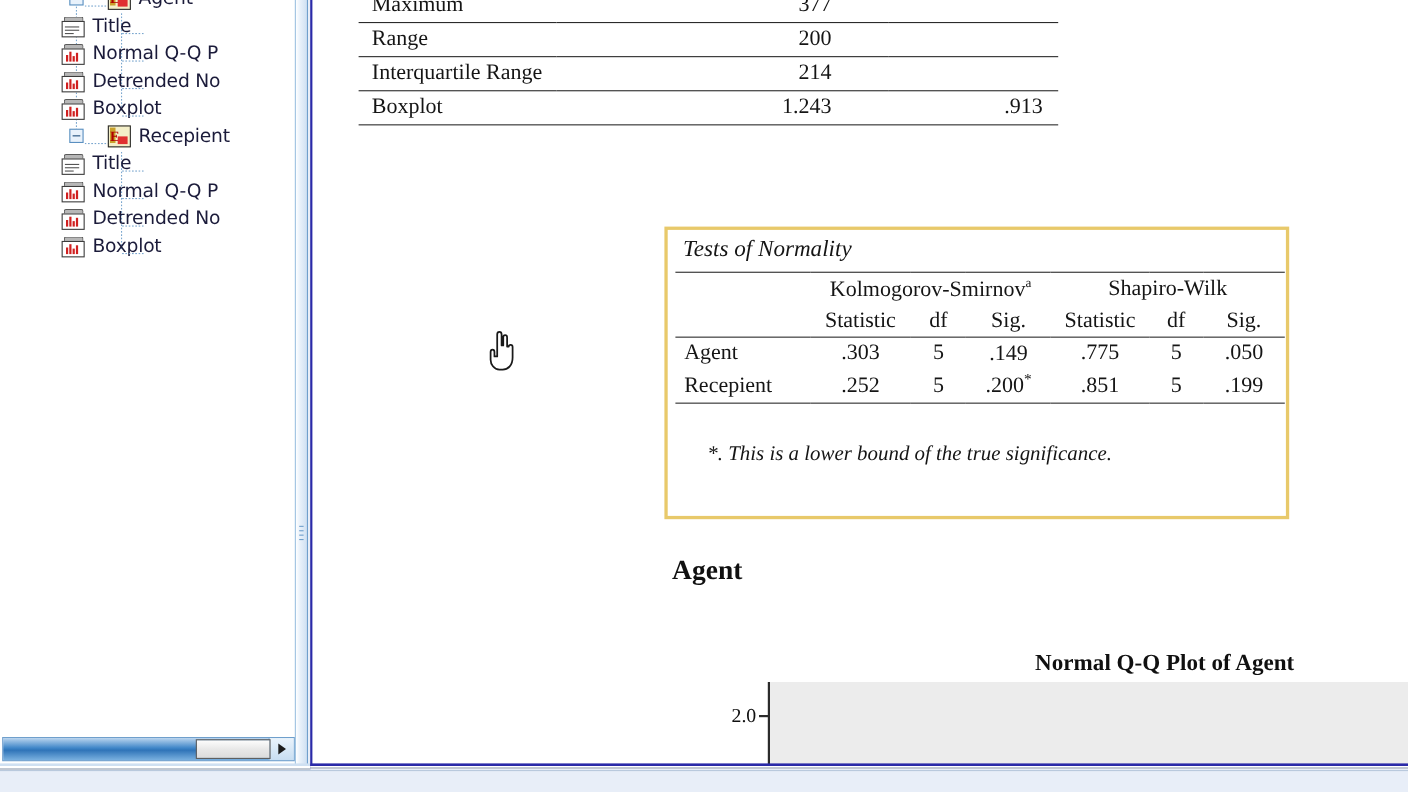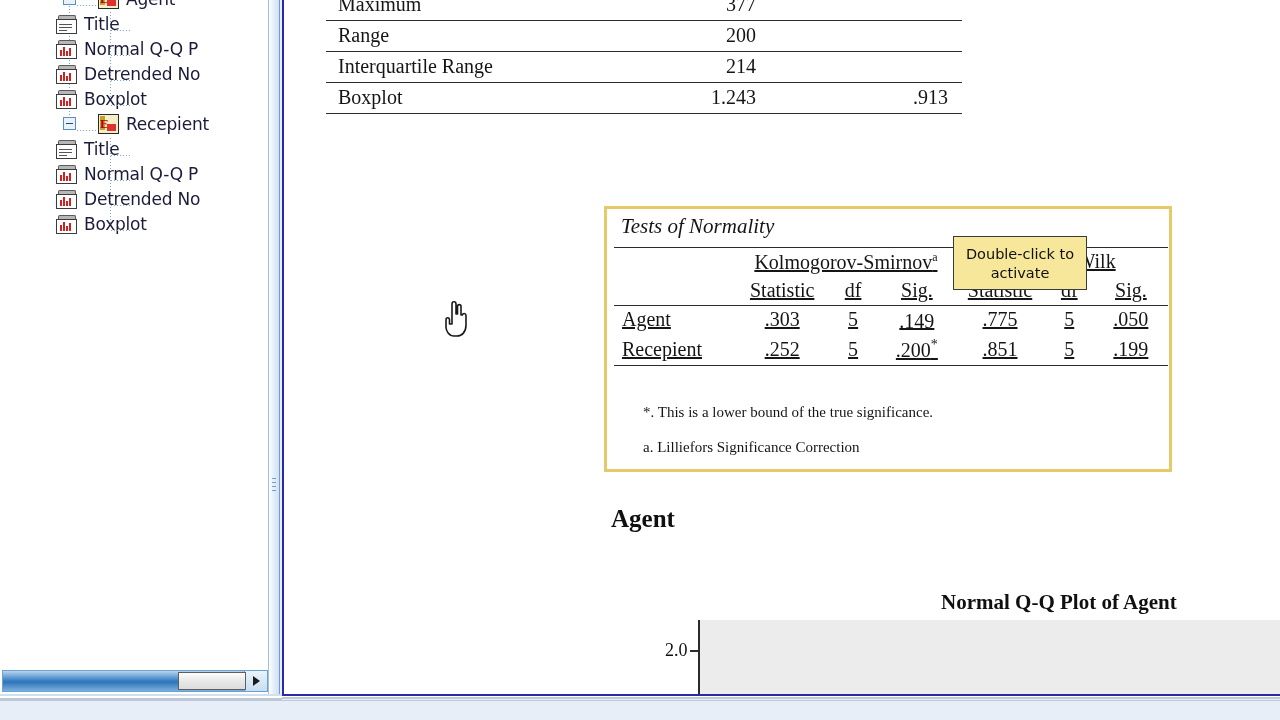--- a/index.html
+++ b/index.html
@@ -290,7 +290,6 @@
     font-family: "Liberation Serif", serif;
     font-size: 20px;
     color: #151515;
-    text-decoration: underline;
   }
   #norm-table td, #norm-table th {
     padding: 2px 0 3px 0;

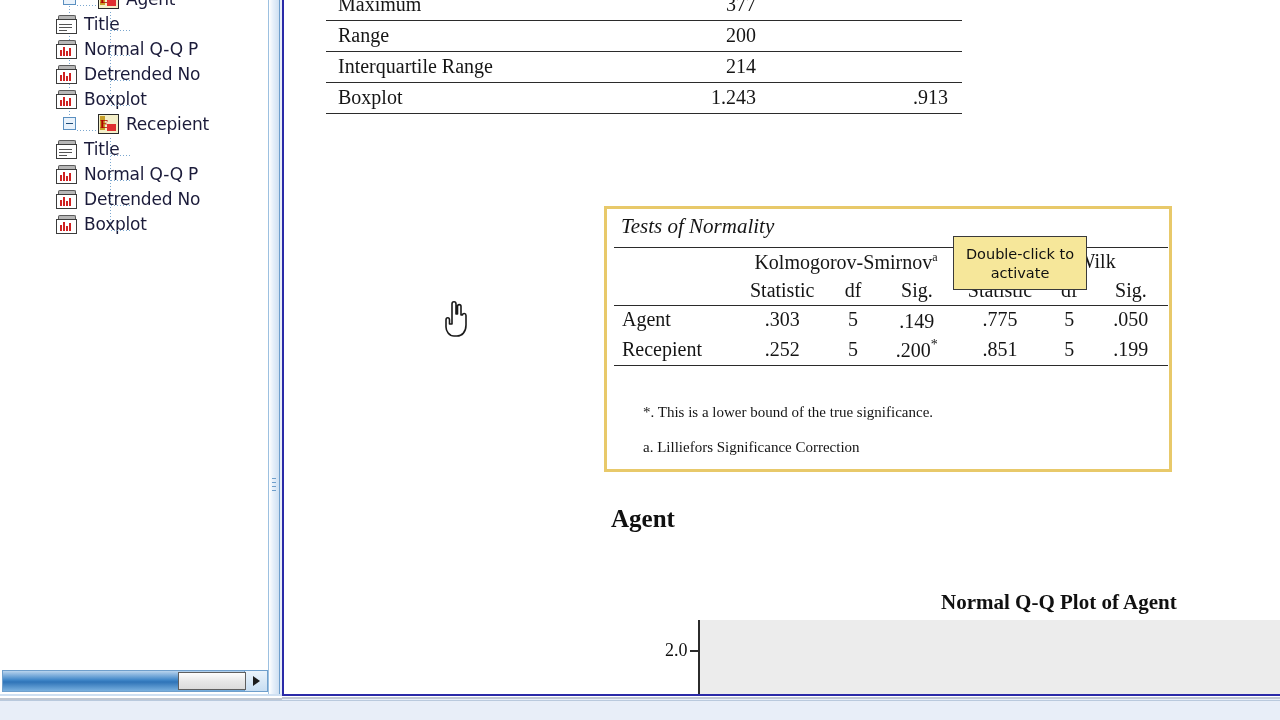--- a/index.html
+++ b/index.html
@@ -645,10 +645,6 @@
         </div>
       </div>
 
-      <div id="tooltip">
-        <div>Double-click to</div>
-        <div>activate</div>
-      </div>
 
       <div id="agent-heading">Agent</div>
 

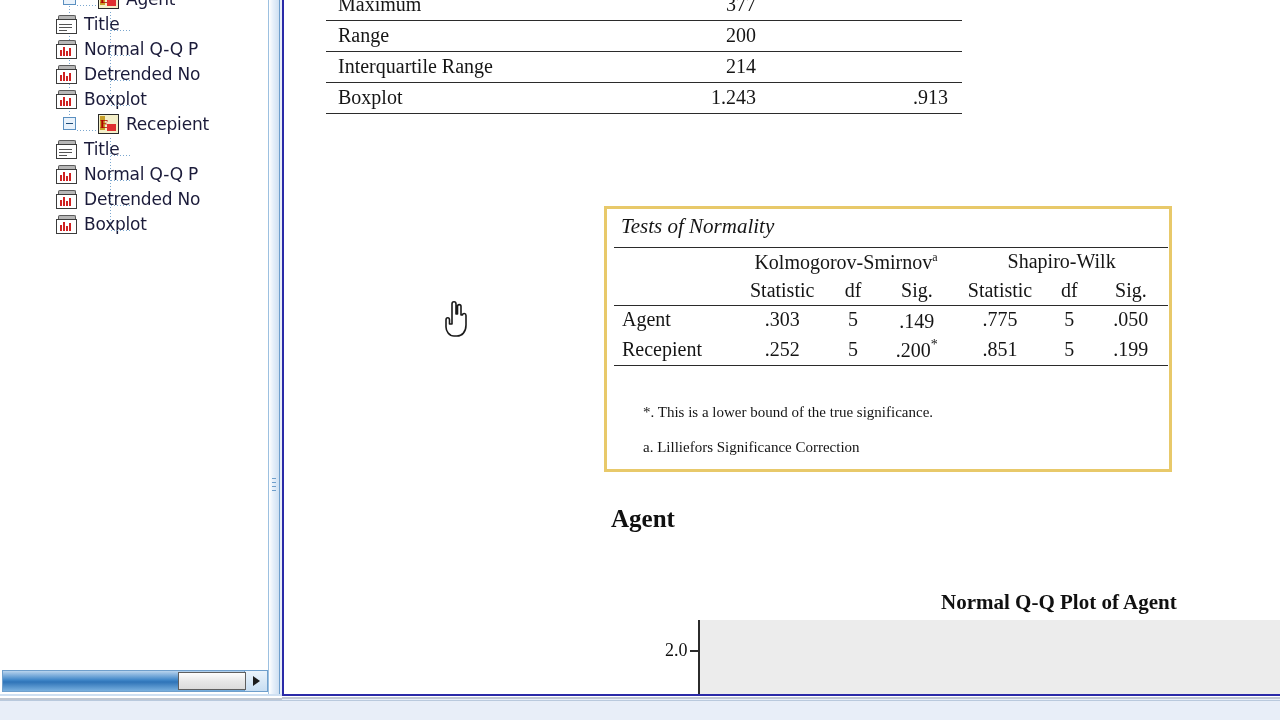--- a/index.html
+++ b/index.html
@@ -310,9 +310,10 @@
     position: absolute;
     left: 36px; top: 186px;
     font-family: "Liberation Serif", serif;
-    font-size: 15px;
+    font-size: 19px;
     color: #151515;
     line-height: 35px;
+    font-style: italic;
   }
 
   

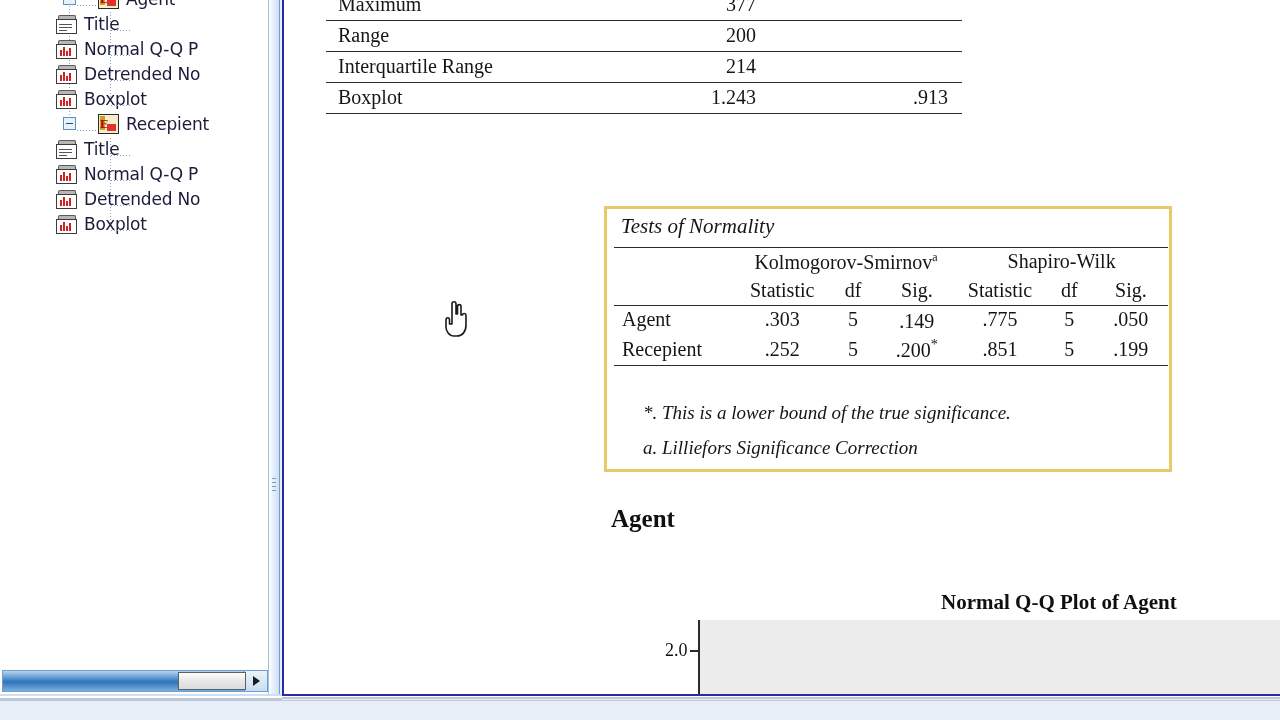--- a/index.html
+++ b/index.html
@@ -642,7 +642,6 @@
 
         <div id="norm-footnotes">
           <div>*. This is a lower bound of the true significance.</div>
-          <div>a. Lilliefors Significance Correction</div>
         </div>
       </div>
 

